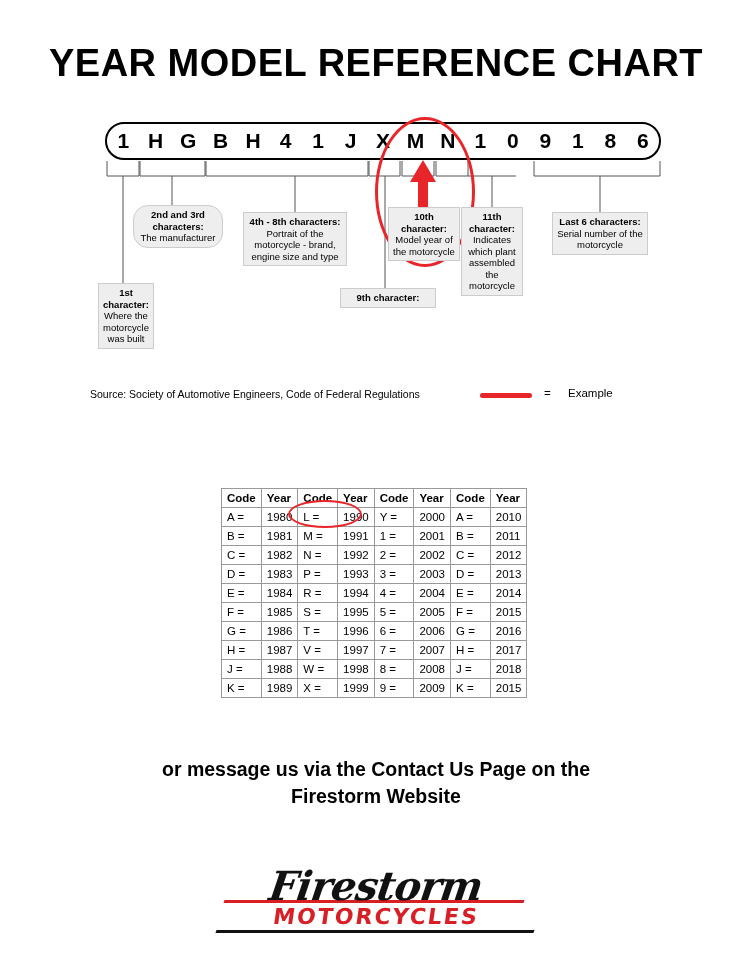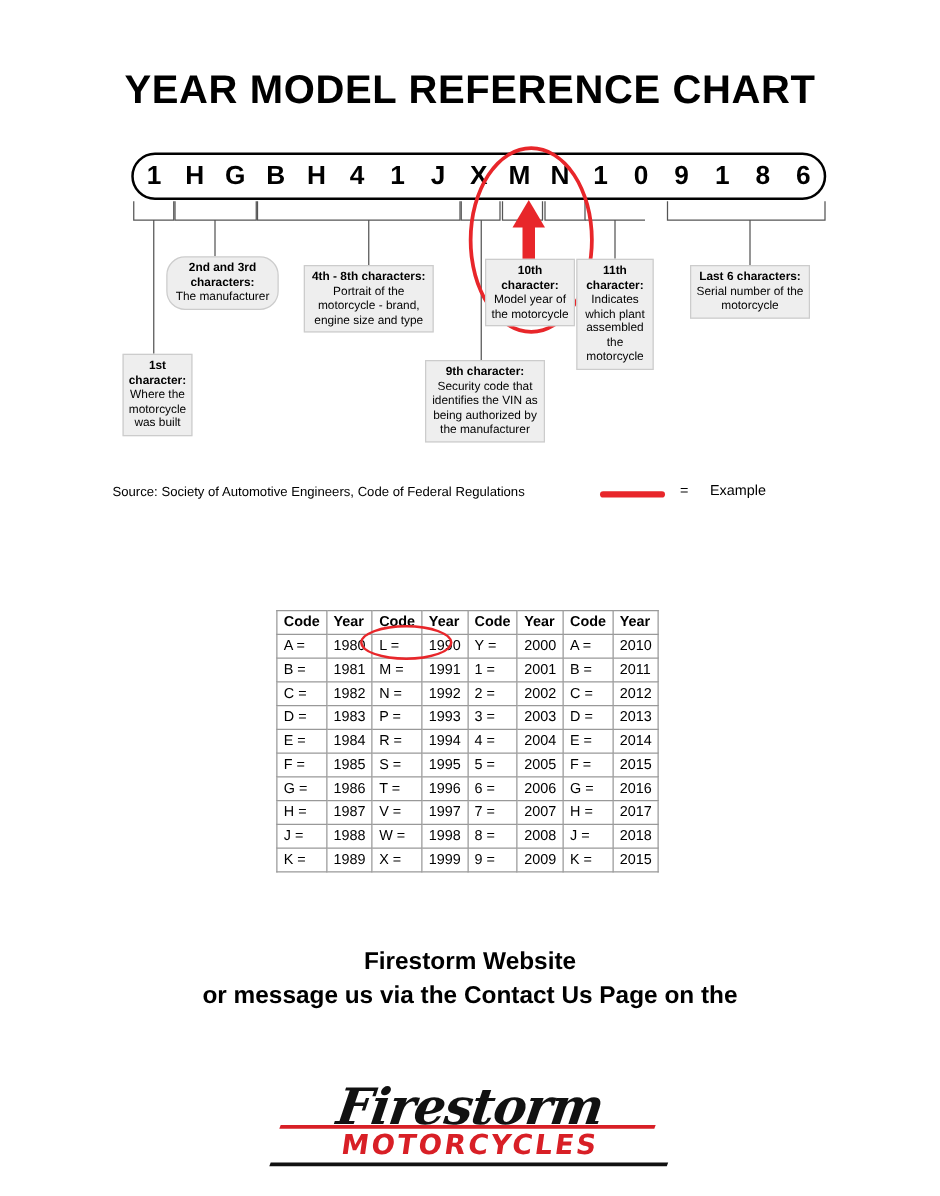--- a/index.html
+++ b/index.html
@@ -23,10 +23,9 @@
     left: 0;
     width: 752px;
     text-align: center;
-    font-size: 32px;
+    font-size: 38px;
     font-weight: bold;
     letter-spacing: 0.5px;
-    margin-top: 11px;
   }
 
   

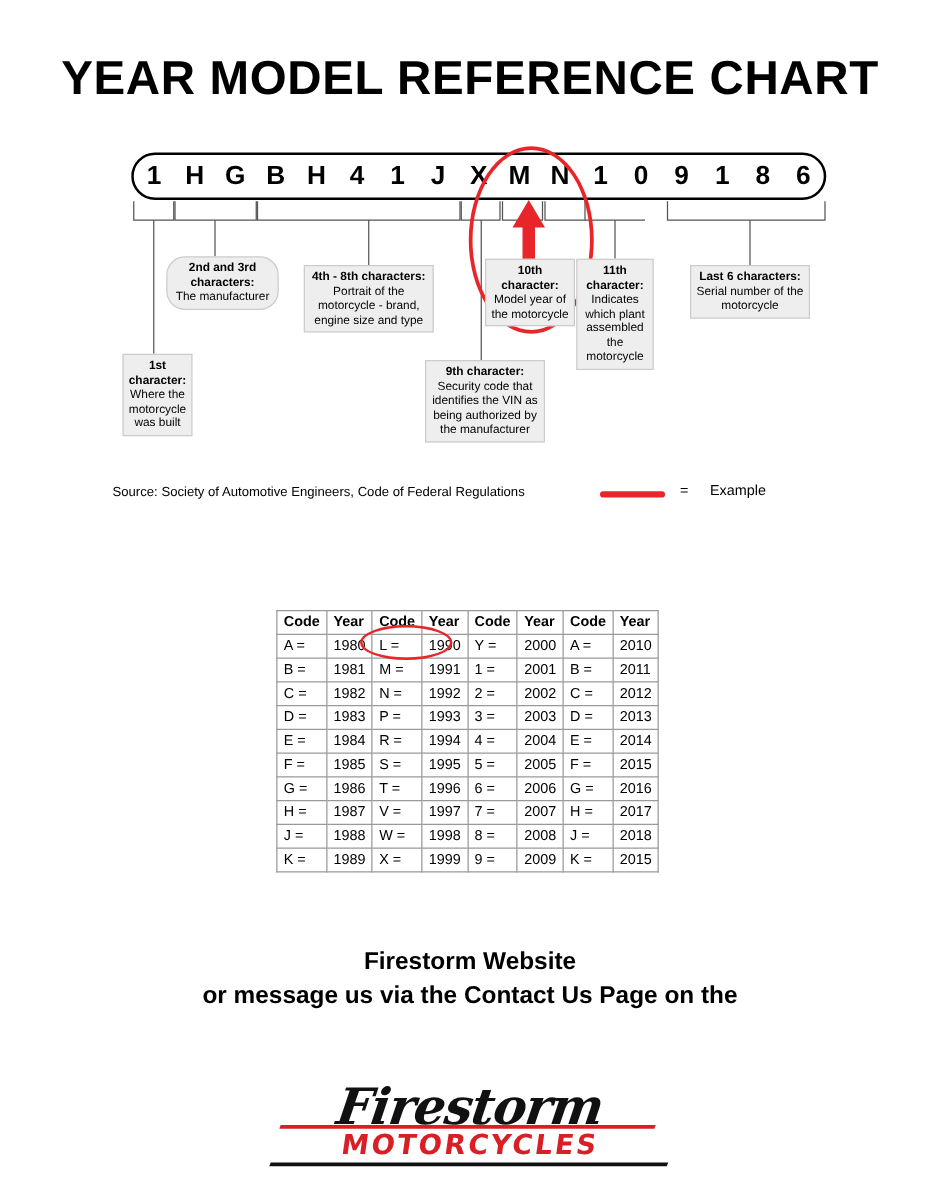--- a/index.html
+++ b/index.html
@@ -292,7 +292,6 @@
 
 <div class="note" id="note-9">
   <b>9th character:</b><br>
-  <span>Security code that identifies the VIN as being authorized by the manufacturer</span>
 </div>
 
 <div class="note" id="note-10">

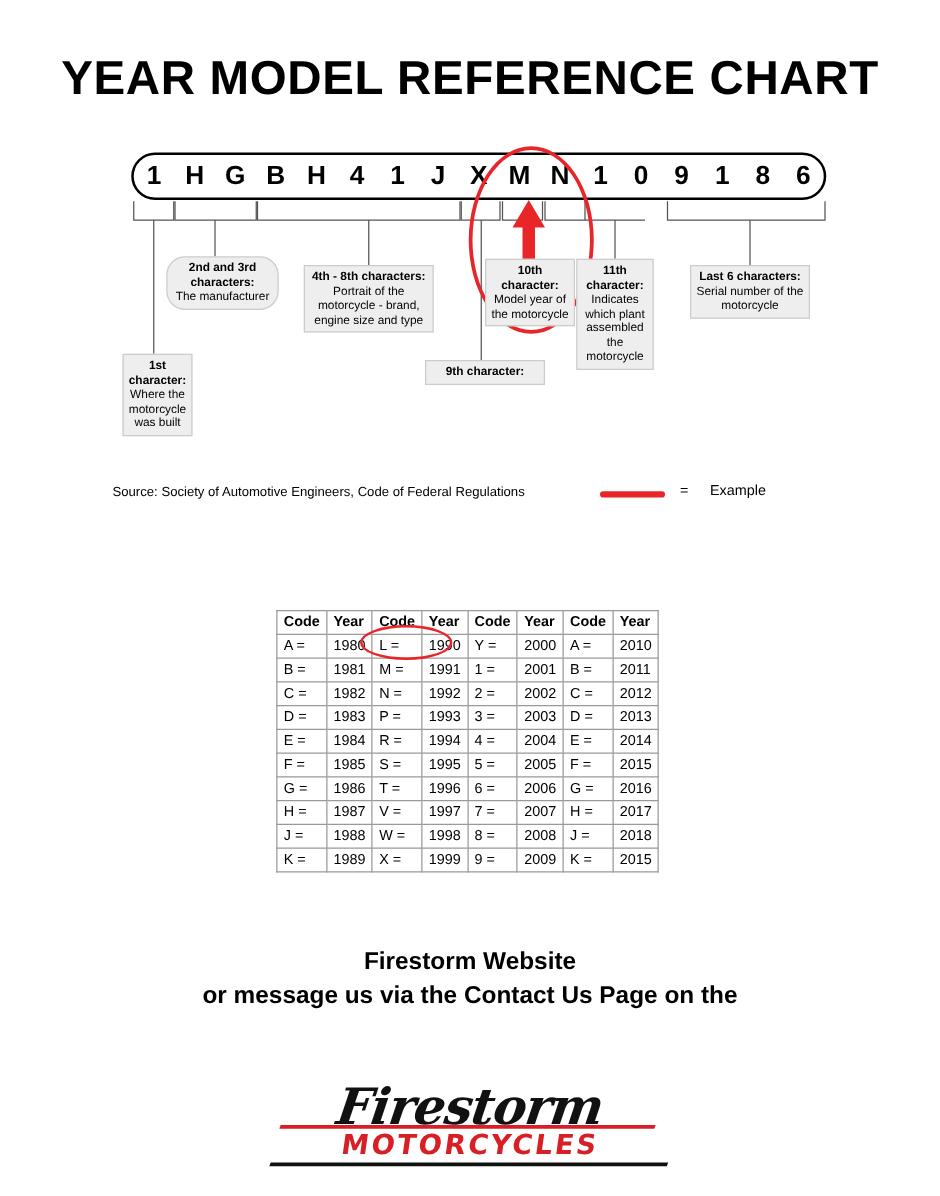--- a/index.html
+++ b/index.html
@@ -433,8 +433,8 @@
 <div id="table-circle"></div>
 
 <div id="help-block">
+  <div>or message us via the Contact Us Page on the</div>
   <div>Firestorm Website</div>
-  <div>or message us via the Contact Us Page on the</div>
 </div>
 
 <div id="logo">

